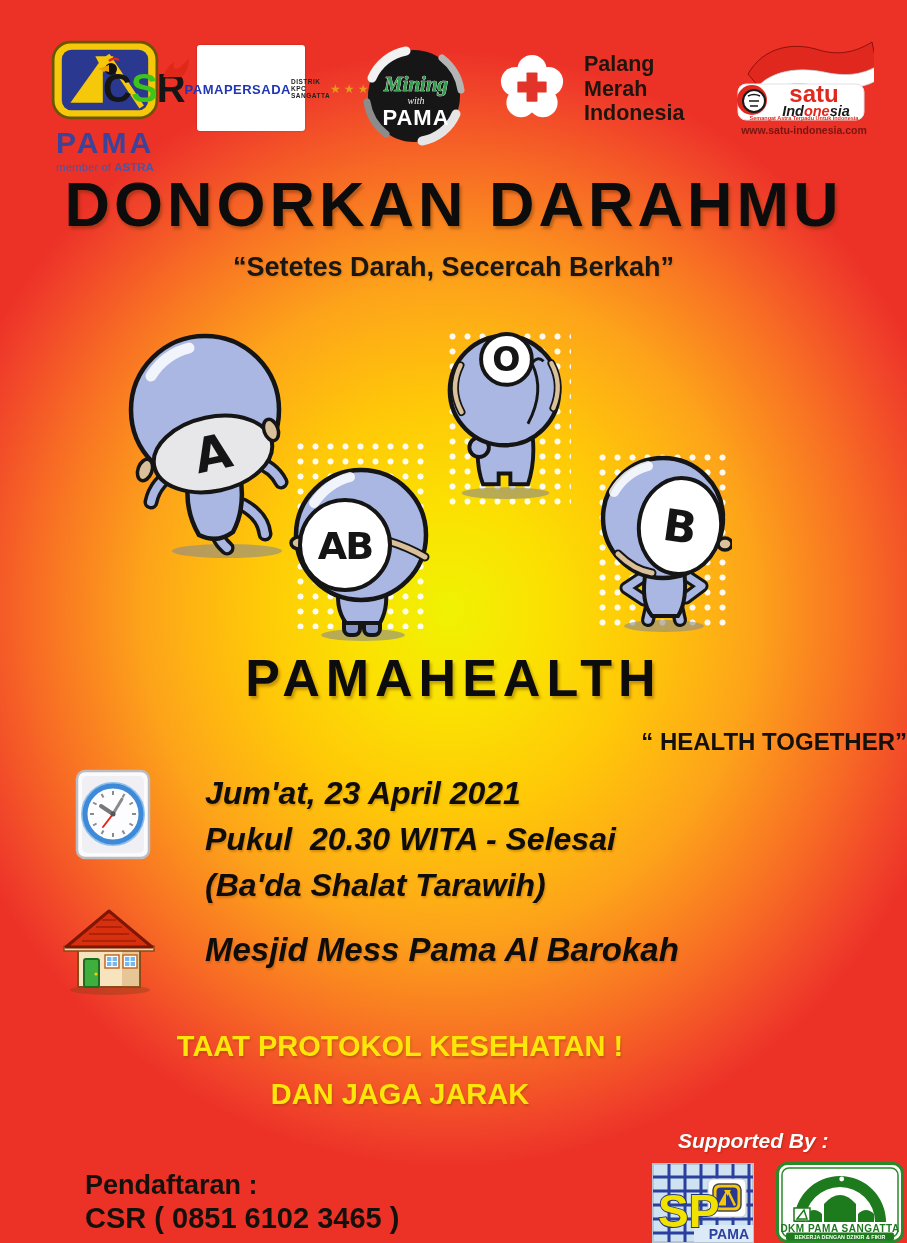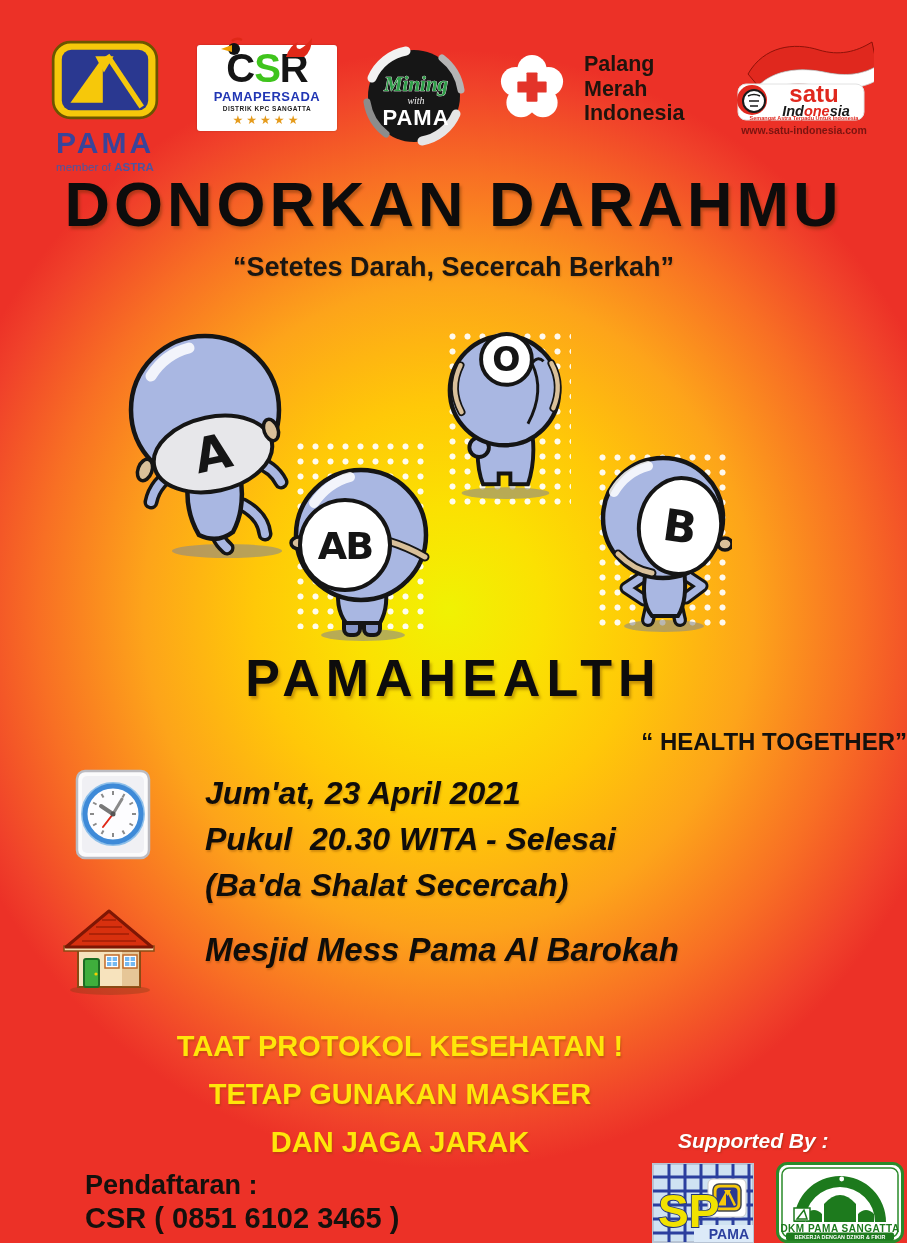--- a/index.html
+++ b/index.html
@@ -13,8 +13,8 @@
   .pama-word{margin-top:2px;font-weight:bold;font-size:30px;letter-spacing:3px;color:#39449a;}
   .pama-cap{font-size:11.5px;color:#4a56a2;margin-top:1px;}
   .pama-cap .b{font-weight:bold;}
-  .csr-box{left:197px;top:45px;width:140px;height:86px;background:#fff;border-radius:3px;
-    display:flex;flex-direction:column;align-items:center;justify-content:center;box-shadow:0 0 2px rgba(0,0,0,.25);}
+  .csr-box{left:197px;top:45px;width:108px;height:86px;background:#fff;border-radius:3px;
+    display:flex;align-items:center;justify-content:center;box-shadow:0 0 2px rgba(0,0,0,.25);}
   .csr-letters{position:relative;font-weight:bold;font-size:40px;line-height:36px;letter-spacing:-1px;}
   .csr-letters .c{color:#151515;}
   .csr-letters .s{color:#3fc41c;}

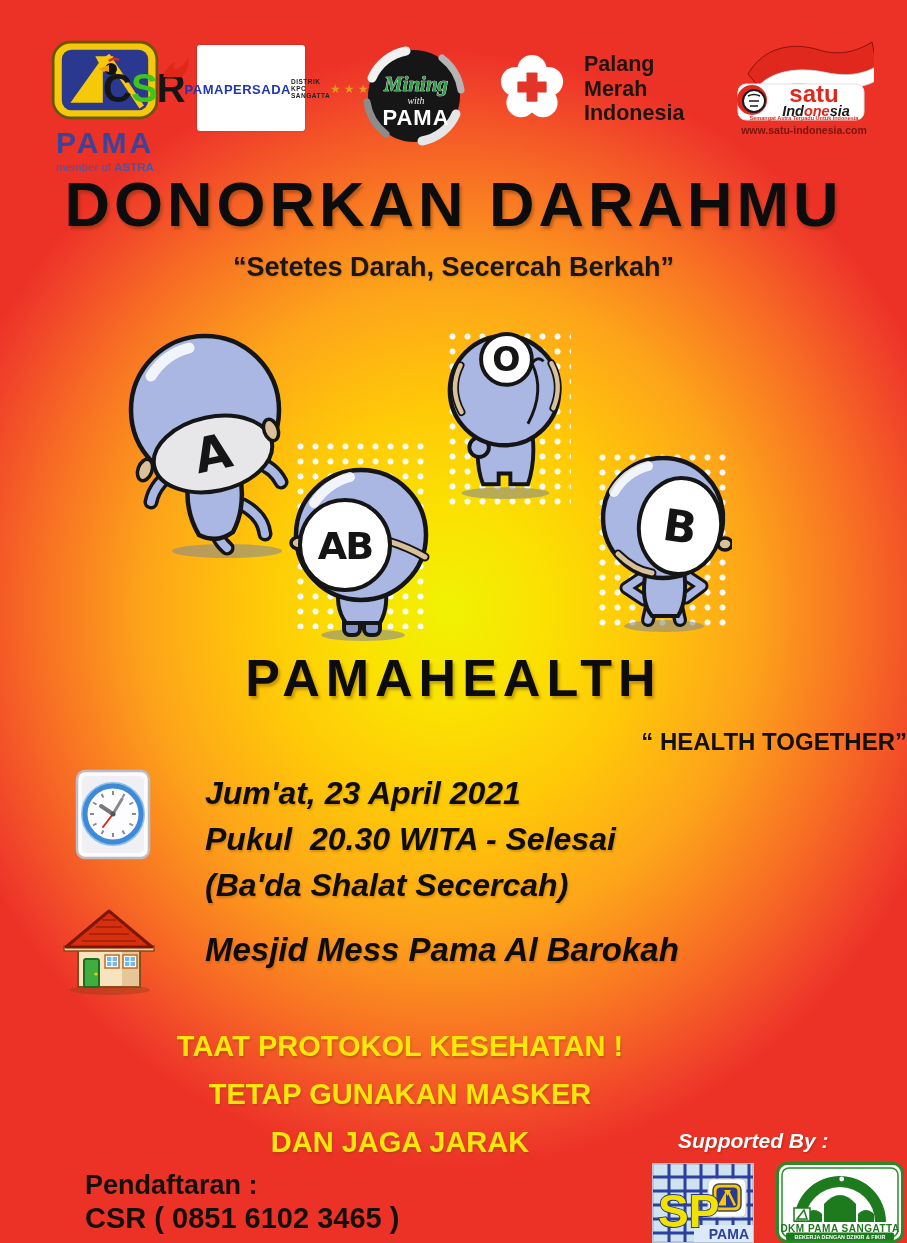--- a/index.html
+++ b/index.html
@@ -276,7 +276,7 @@
   <div class="abs sched">
     <div class="sched-line">Jum'at, 23 April 2021</div>
     <div class="sched-line">Pukul  20.30 WITA - Selesai</div>
-    <div class="sched-line">(Ba'da Shalat Secercah)</div>
+    <div class="sched-line">(Ba'da Shalat Tarawih)</div>
   </div>
 
   <svg class="abs house-icon" viewBox="0 0 94 92" width="94" height="92">

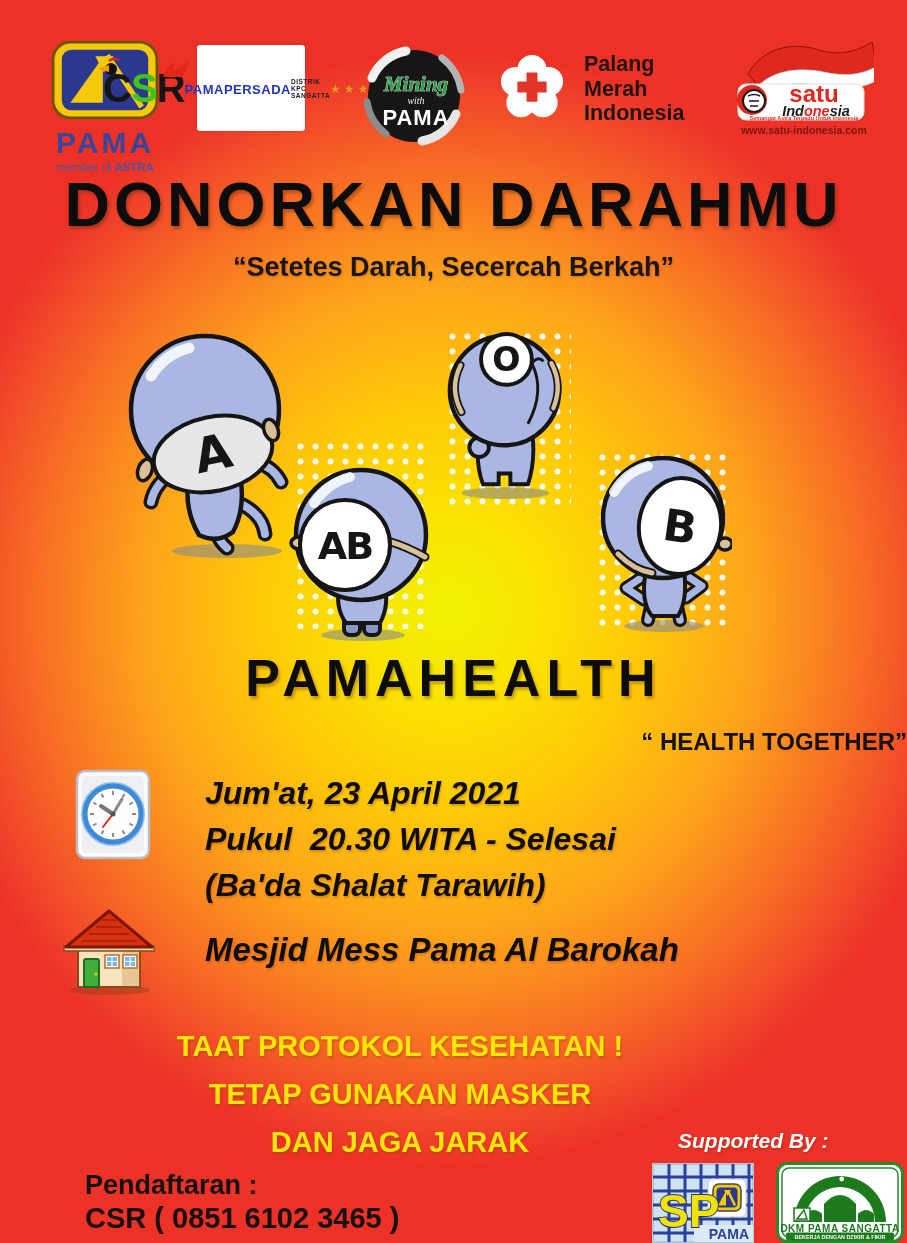--- a/index.html
+++ b/index.html
@@ -303,7 +303,6 @@
 
   <div class="abs protocol">
     <div>TAAT PROTOKOL KESEHATAN !</div>
-    <div>TETAP GUNAKAN MASKER</div>
     <div>DAN JAGA JARAK</div>
   </div>
 

